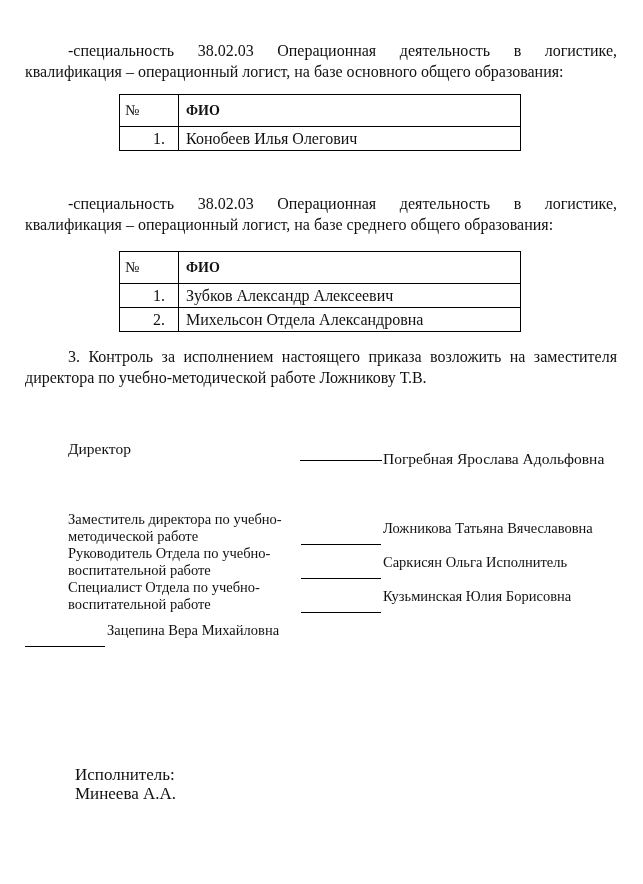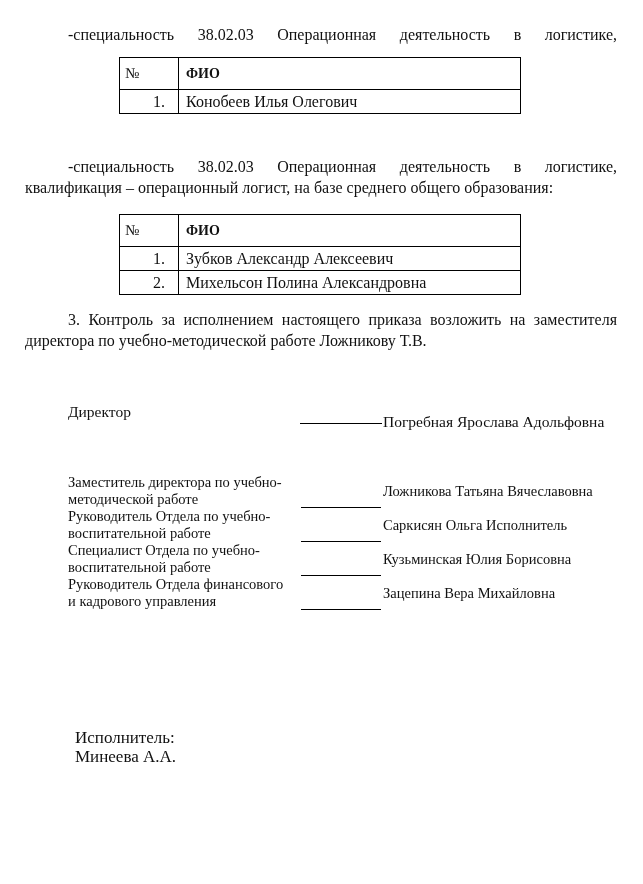--- a/index.html
+++ b/index.html
@@ -12,7 +12,7 @@
     width: 643px;
     height: 884px;
     box-sizing: border-box;
-    padding: 24px 26px 0 25px;
+    padding: 40px 26px 0 25px;
     background: #ffffff;
     color: #111111;
     font-family: "Liberation Serif", "DejaVu Serif", serif;

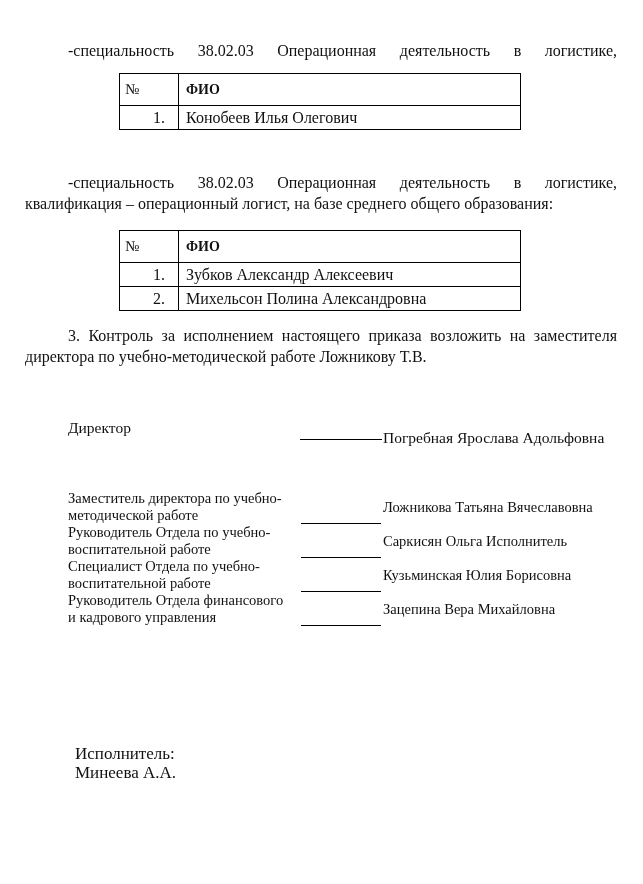--- a/index.html
+++ b/index.html
@@ -123,6 +123,7 @@
 
   <div class="para p1">
     <div class="line1">-специальность 38.02.03 Операционная деятельность в логистике,</div>
+    <div class="line2">квалификация – операционный логист, на базе основного общего образования:</div>
   </div>
 
   <table class="roster t1">

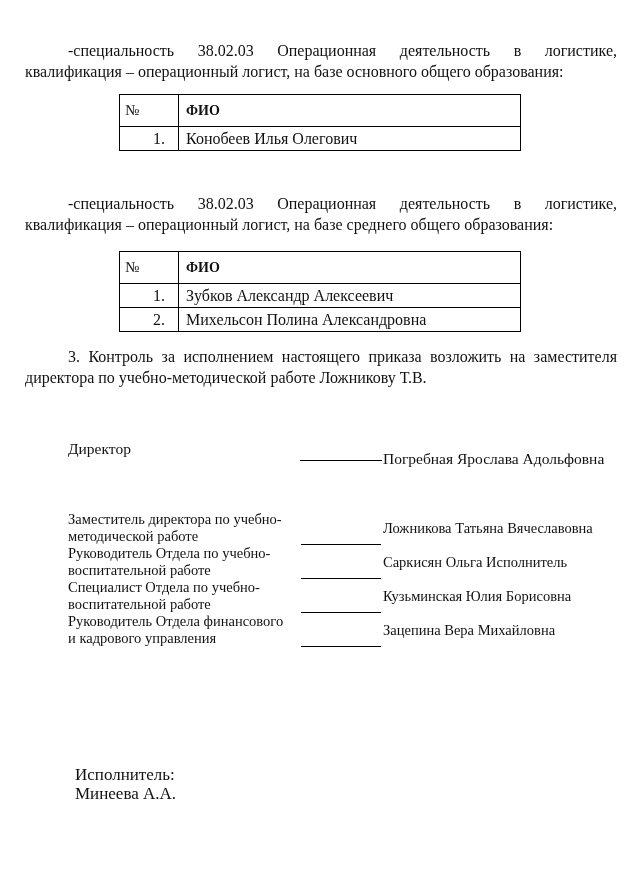--- a/index.html
+++ b/index.html
@@ -156,7 +156,7 @@
       </tr>
       <tr class="row">
         <td class="col-num c-num">2.</td>
-        <td class="c-fio">Михельсон Полина Александровна</td>
+        <td class="c-fio">Михельсон Отдела Александровна</td>
       </tr>
     </tbody>
   </table>

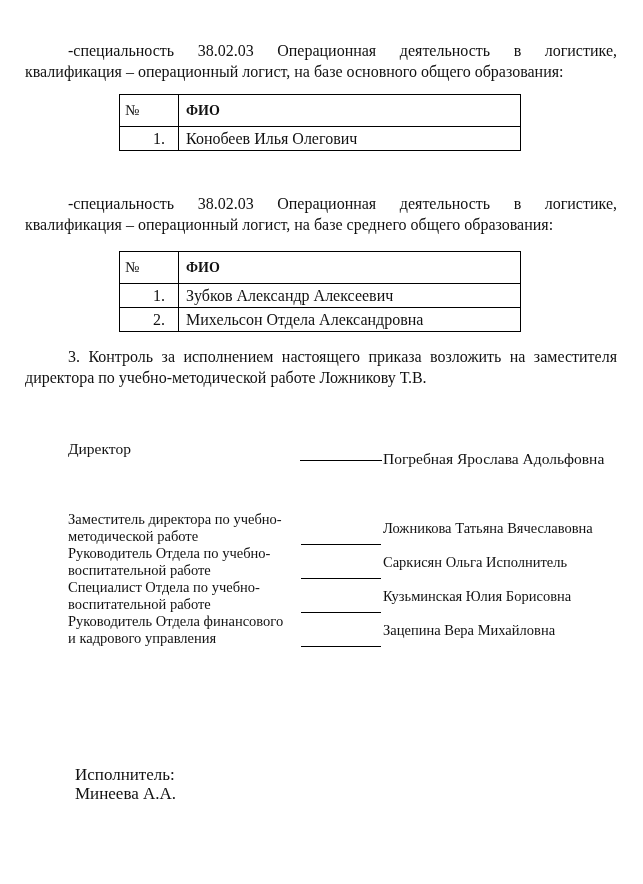--- a/index.html
+++ b/index.html
@@ -205,8 +205,6 @@
 
 
     <div class="sig-row">
-      <div class="sig-title">Руководитель Отдела финансового
-и кадрового управления</div>
       <div class="sig-linecol">
         <div class="underline"></div>
       </div>

